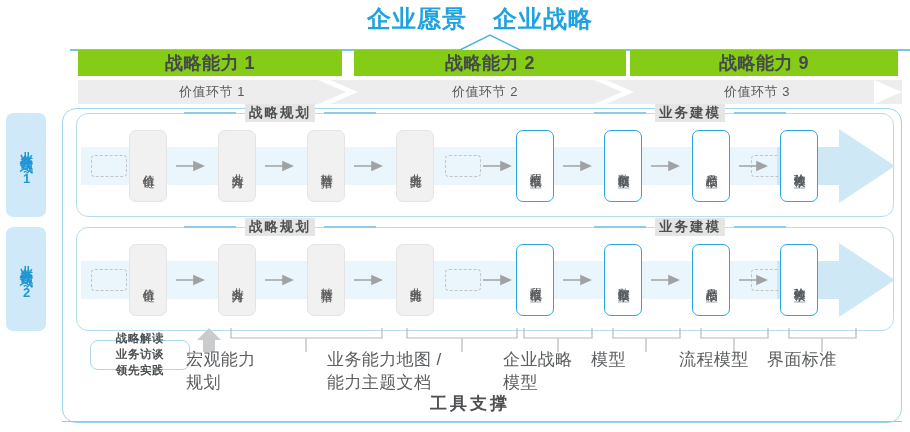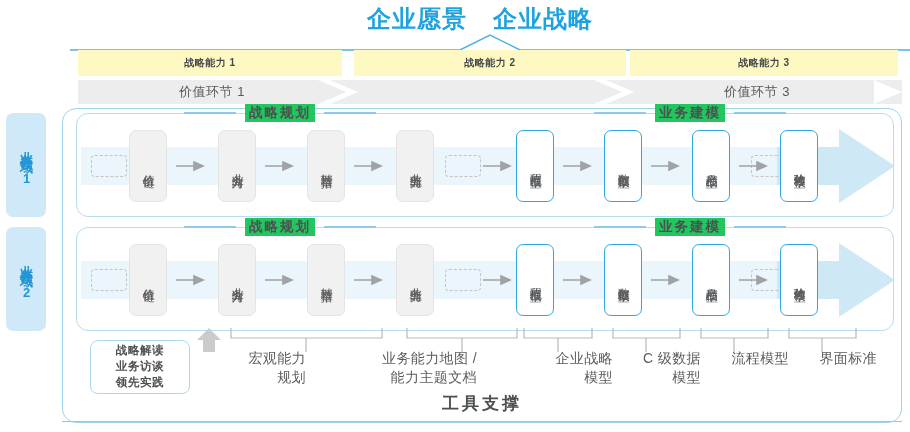--- a/index.html
+++ b/index.html
@@ -53,9 +53,9 @@
     gap: 4px;
   }
   .cap-cell {
-    background: #fef9c3;
+    background: #84cc16;
     color: #46494b;
-    font-size: 10px;
+    font-size: 18px;
     font-weight: bold;
     display: flex;
     align-items: center;

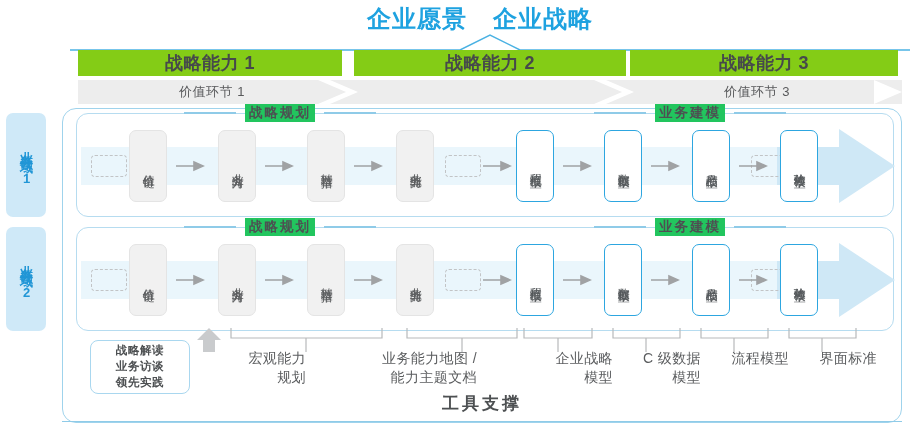--- a/index.html
+++ b/index.html
@@ -290,7 +290,7 @@
   <div class="cap-row">
     <div class="cap-cell c1">战略能力 1</div>
     <div class="cap-cell c2">战略能力 2</div>
-    <div class="cap-cell c3">战略能力 3</div>
+    <div class="cap-cell c3">战略能力 9</div>
   </div>
 
   <div class="vc-row">

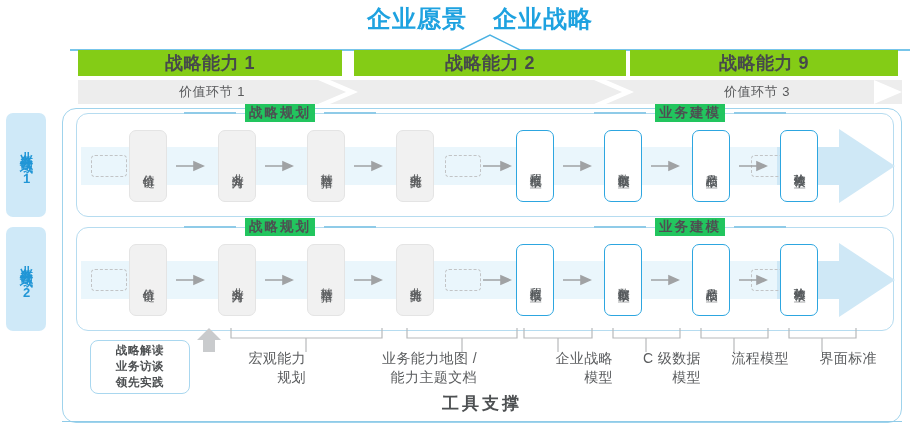--- a/index.html
+++ b/index.html
@@ -301,6 +301,7 @@
       <path d="M796 0 L824 12 L796 24 Z" fill="#ffffff"></path>
     </svg>
     <div class="vc-label v1">价值环节 1</div>
+    <div class="vc-label v2">价值环节 2</div>
     <div class="vc-label v3">价值环节 3</div>
   </div>
 

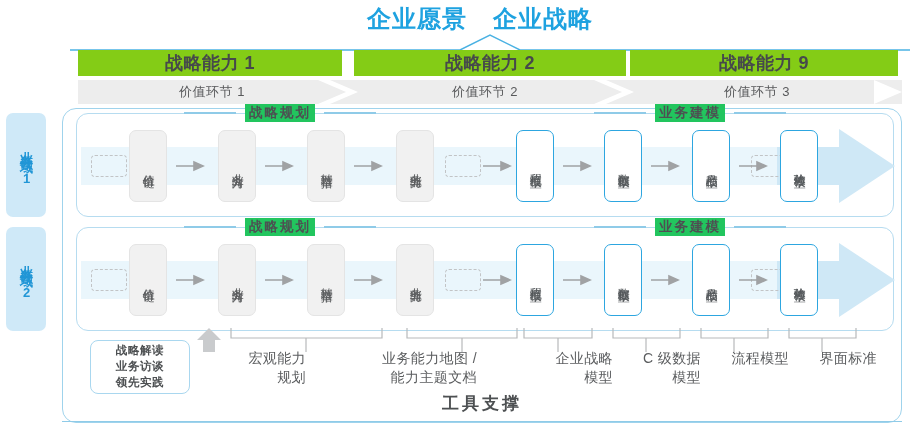--- a/index.html
+++ b/index.html
@@ -157,7 +157,7 @@
     font-weight: bold;
     color: #4d5052;
     letter-spacing: 2px;
-    background: #22c55e;
+    background: #e5e5e5;
     padding: 0 4px;
     white-space: nowrap;
   }

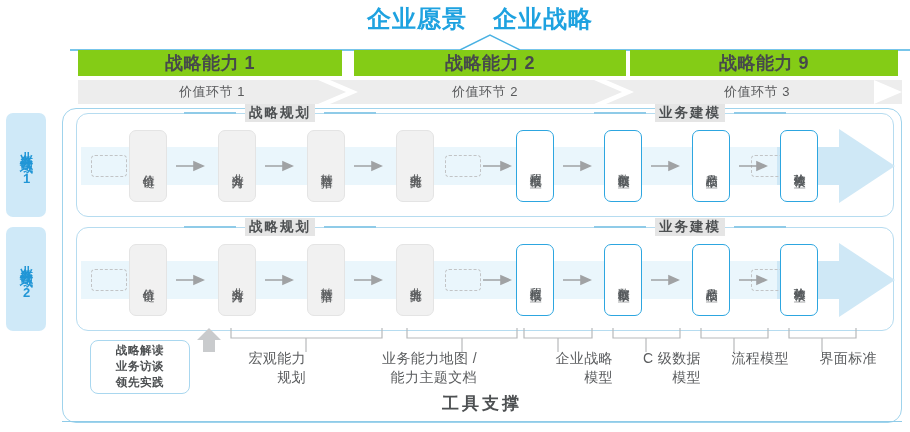--- a/index.html
+++ b/index.html
@@ -482,7 +482,7 @@
     <path d="M141 26 L153 26 L153 14 L159 14 L147 2 L135 14 L141 14 Z" fill="#c9cbcd"></path>
   </svg>
 
-  <div class="tool-box" style="left:90px; top:340px; width:100px; height:54px;">
+  <div class="tool-box" style="left:90px; top:340px; width:100px; height:30px;">
     <div>
       <div>战略解读</div>
       <div>业务访谈</div>

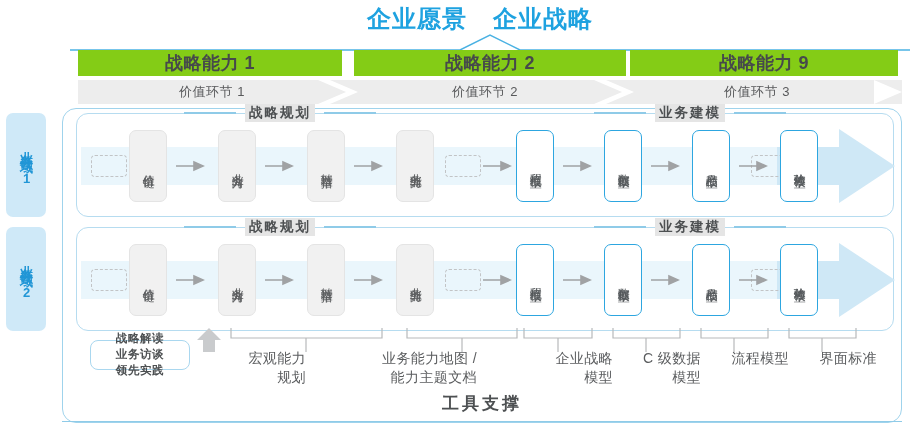--- a/index.html
+++ b/index.html
@@ -227,8 +227,8 @@
   }
   .tool-label {
     position: absolute;
-    text-align: right;
-    font-size: 14px;
+    text-align: left;
+    font-size: 17px;
     line-height: 1.35;
     color: #5b5d5f;
     letter-spacing: .4px;

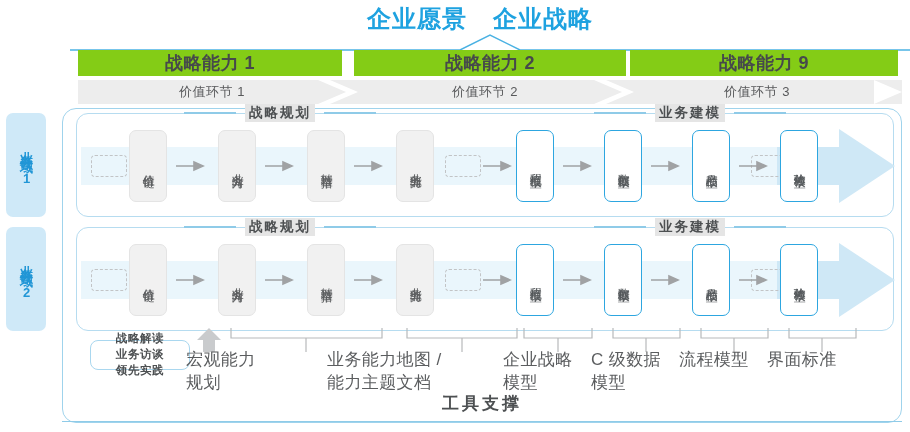--- a/index.html
+++ b/index.html
@@ -503,7 +503,6 @@
     <div>模型</div>
   </div>
   <div class="tool-label" style="left:646px; top:349px; width:110px; transform:translateX(-50%);">
-    <div>C 级数据</div>
     <div>模型</div>
   </div>
   <div class="tool-label" style="left:734px; top:349px; width:110px; transform:translateX(-50%);">

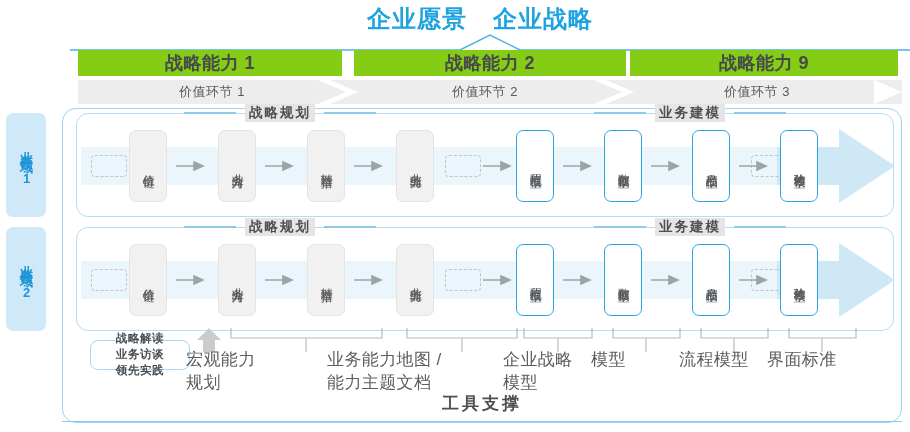--- a/index.html
+++ b/index.html
@@ -254,7 +254,7 @@
   
   .bottom-banner {
     position: absolute;
-    left: 62px; top: 390px;
+    left: 50px; top: 390px;
     width: 840px; height: 26px;
     display: flex;
     align-items: center;

